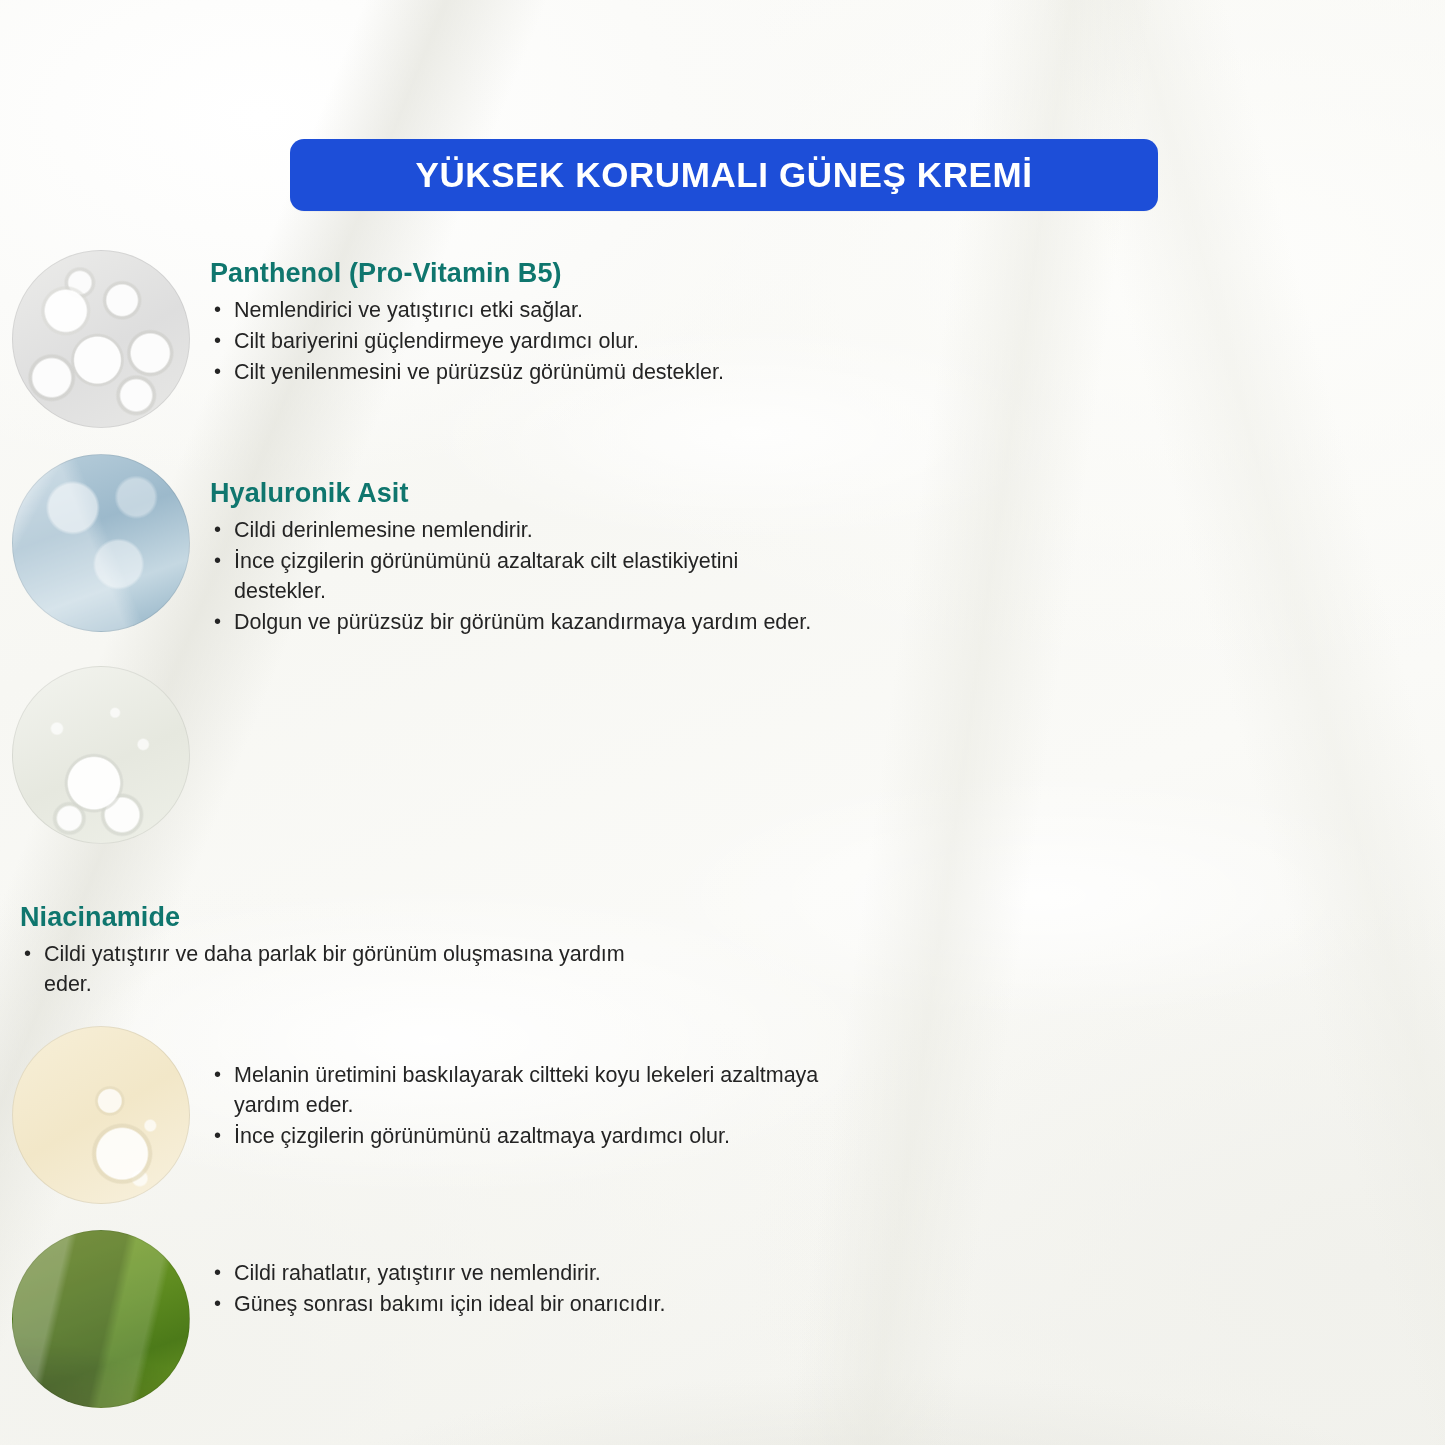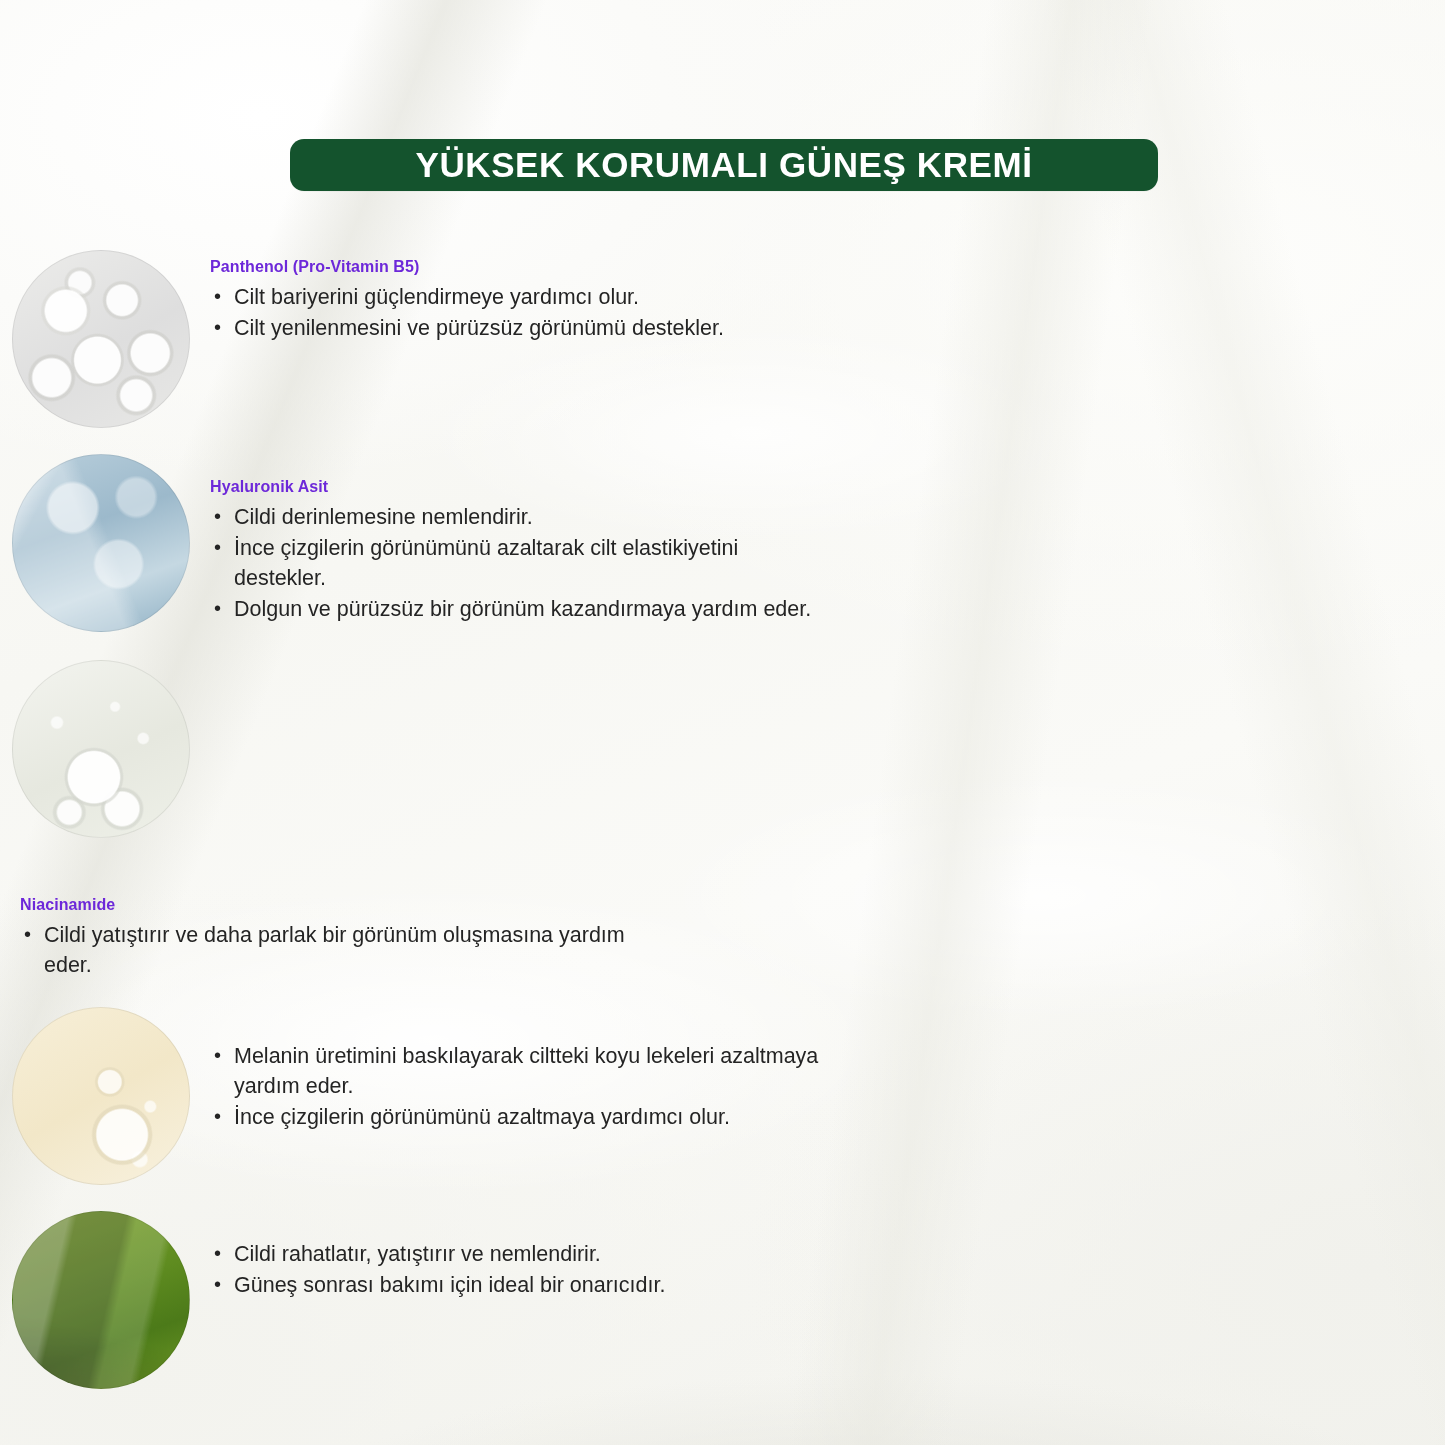--- a/index.html
+++ b/index.html
@@ -40,8 +40,8 @@
   
   .banner{
     position:absolute;
-    left:290px;top:139px;width:868px;height:52px;
-    background:#14532d;
+    left:290px;top:139px;width:868px;height:72px;
+    background:#1d4ed8;
     border-radius:14px;
     display:flex;align-items:center;justify-content:center;
     box-shadow:0 1px 0 rgba(0,0,0,.03);

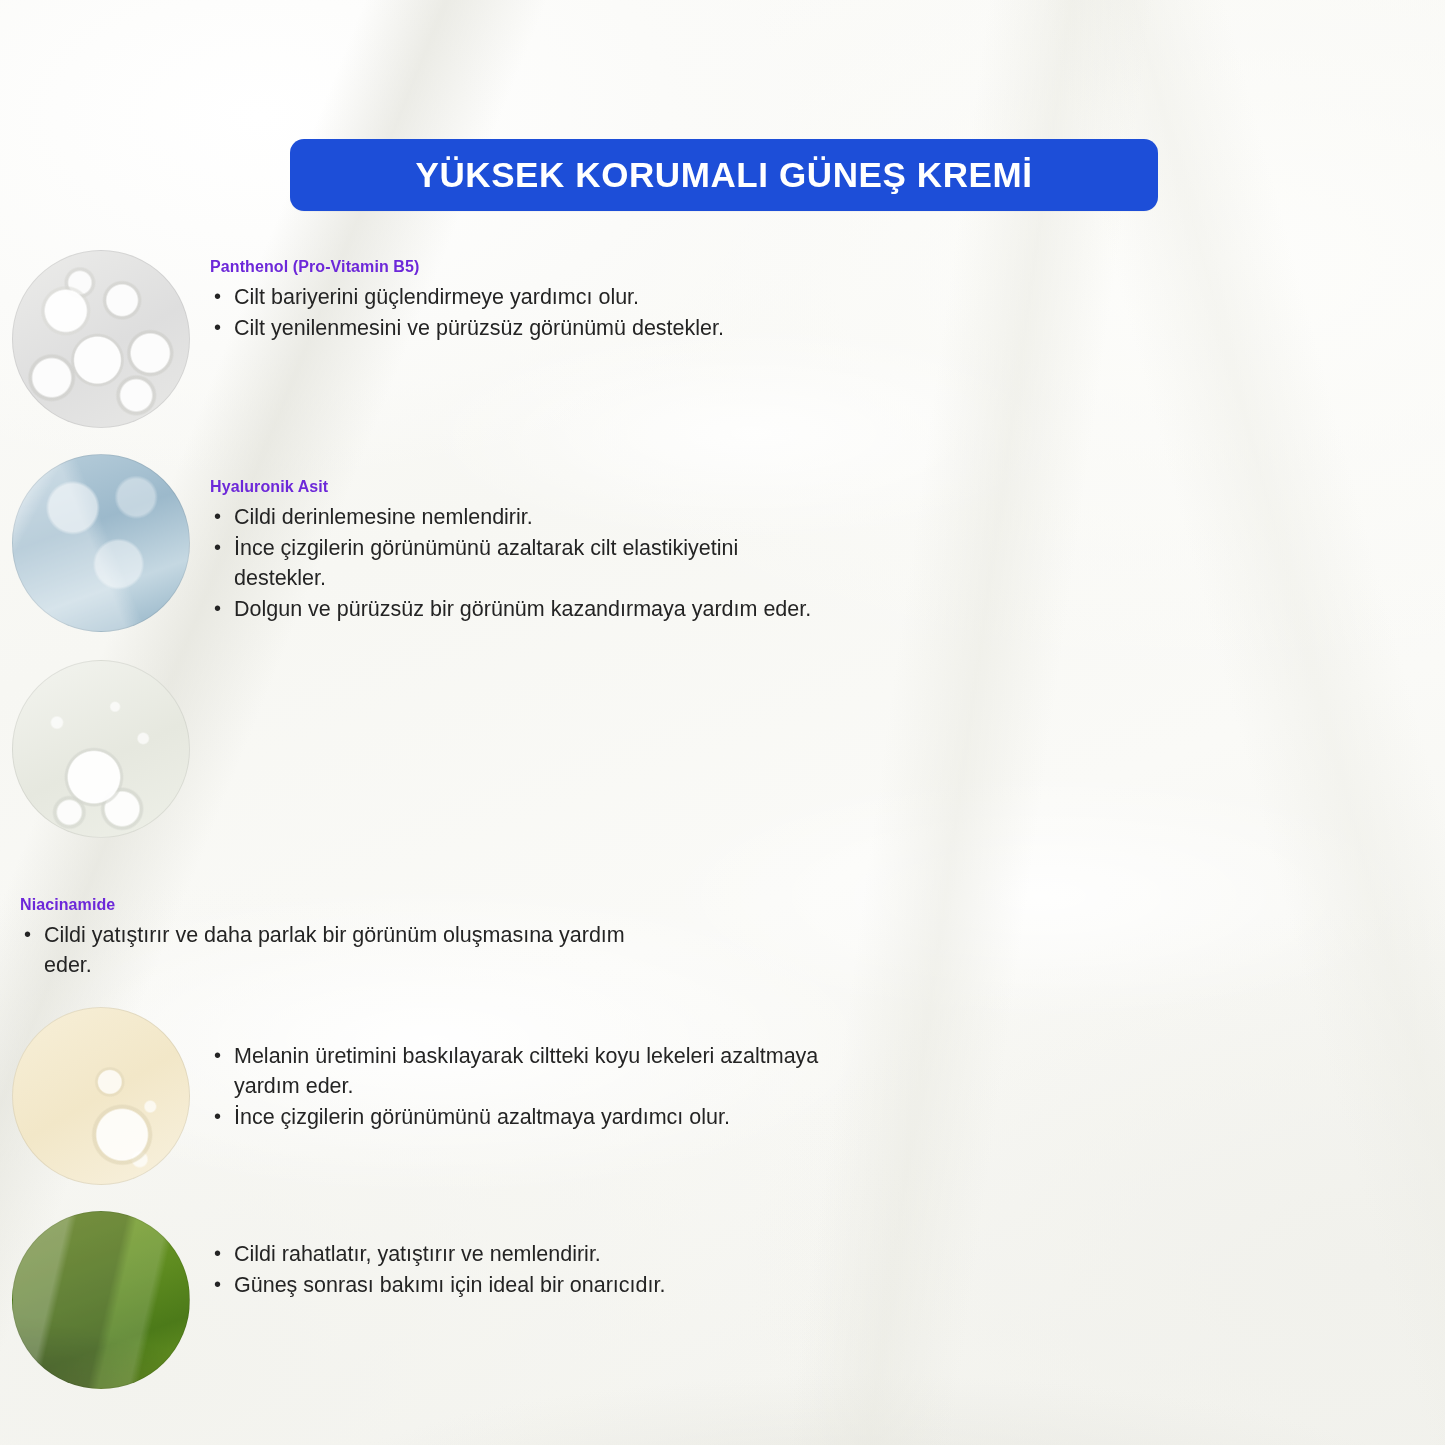--- a/index.html
+++ b/index.html
@@ -78,9 +78,9 @@
   .body{padding-left:20px;padding-top:8px;max-width:620px;}
   h3{
     margin:0 0 6px 0;
-    font-size:16px;
+    font-size:27px;
     font-weight:bold;
-    color:#6d28d9;
+    color:#0f766e;
     letter-spacing:.1px;
   }
   ul{margin:0;padding:0;list-style:none;}

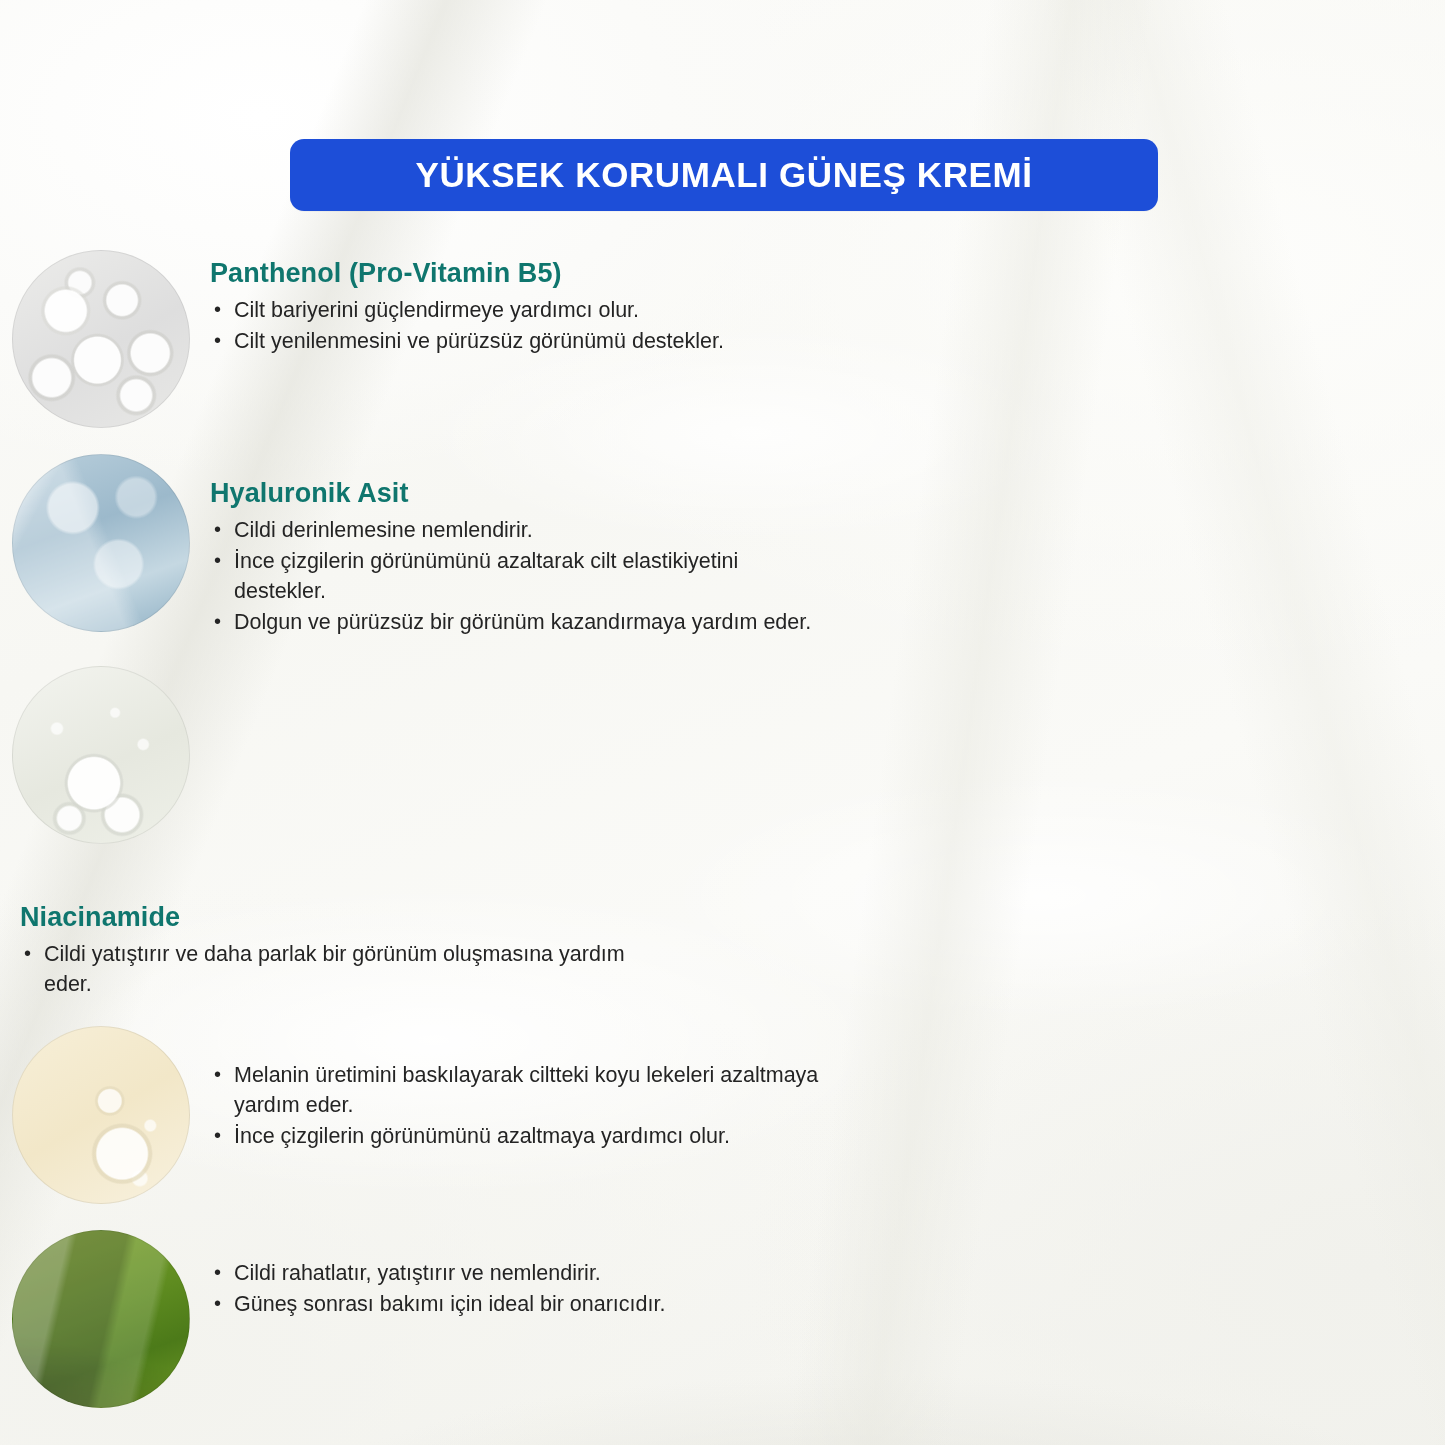--- a/index.html
+++ b/index.html
@@ -164,6 +164,7 @@
     <div class="body">
       <h3>Panthenol (Pro-Vitamin B5)</h3>
       <ul>
+        <li>Nemlendirici ve yatıştırıcı etki sağlar.</li>
         <li>Cilt bariyerini güçlendirmeye yardımcı olur.</li>
         <li>Cilt yenilenmesini ve pürüzsüz görünümü destekler.</li>
       </ul>

